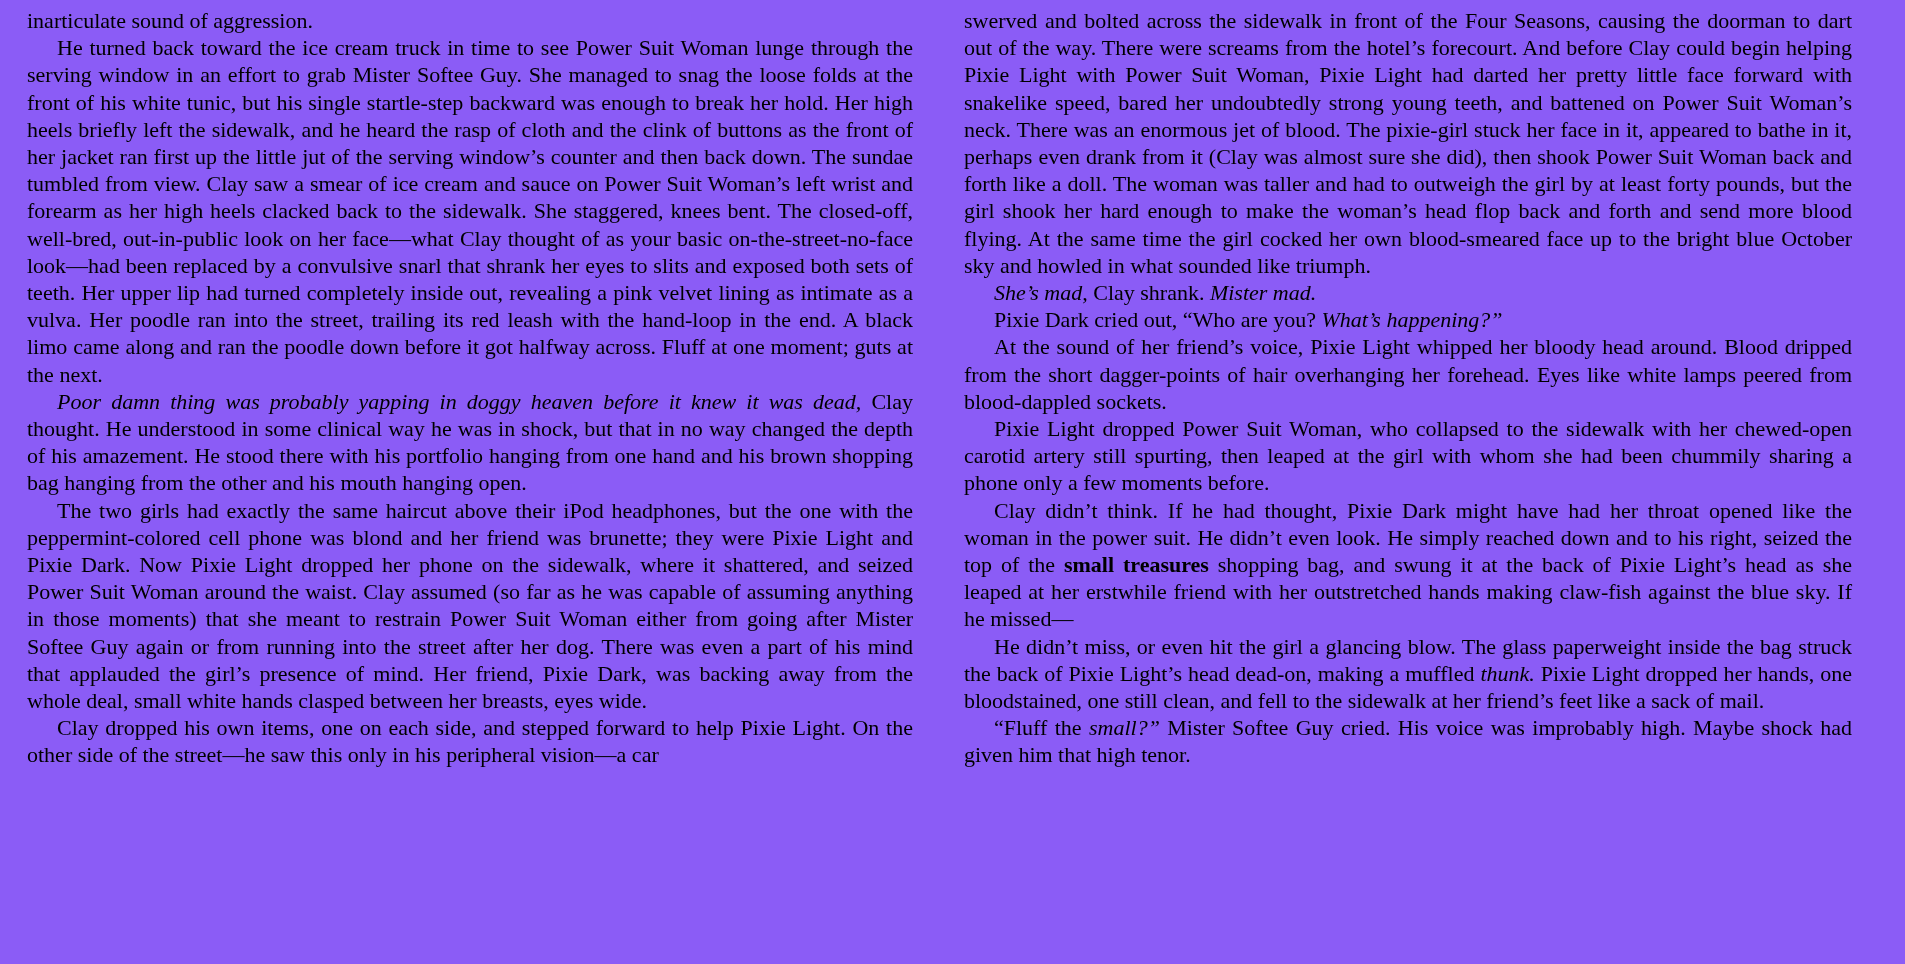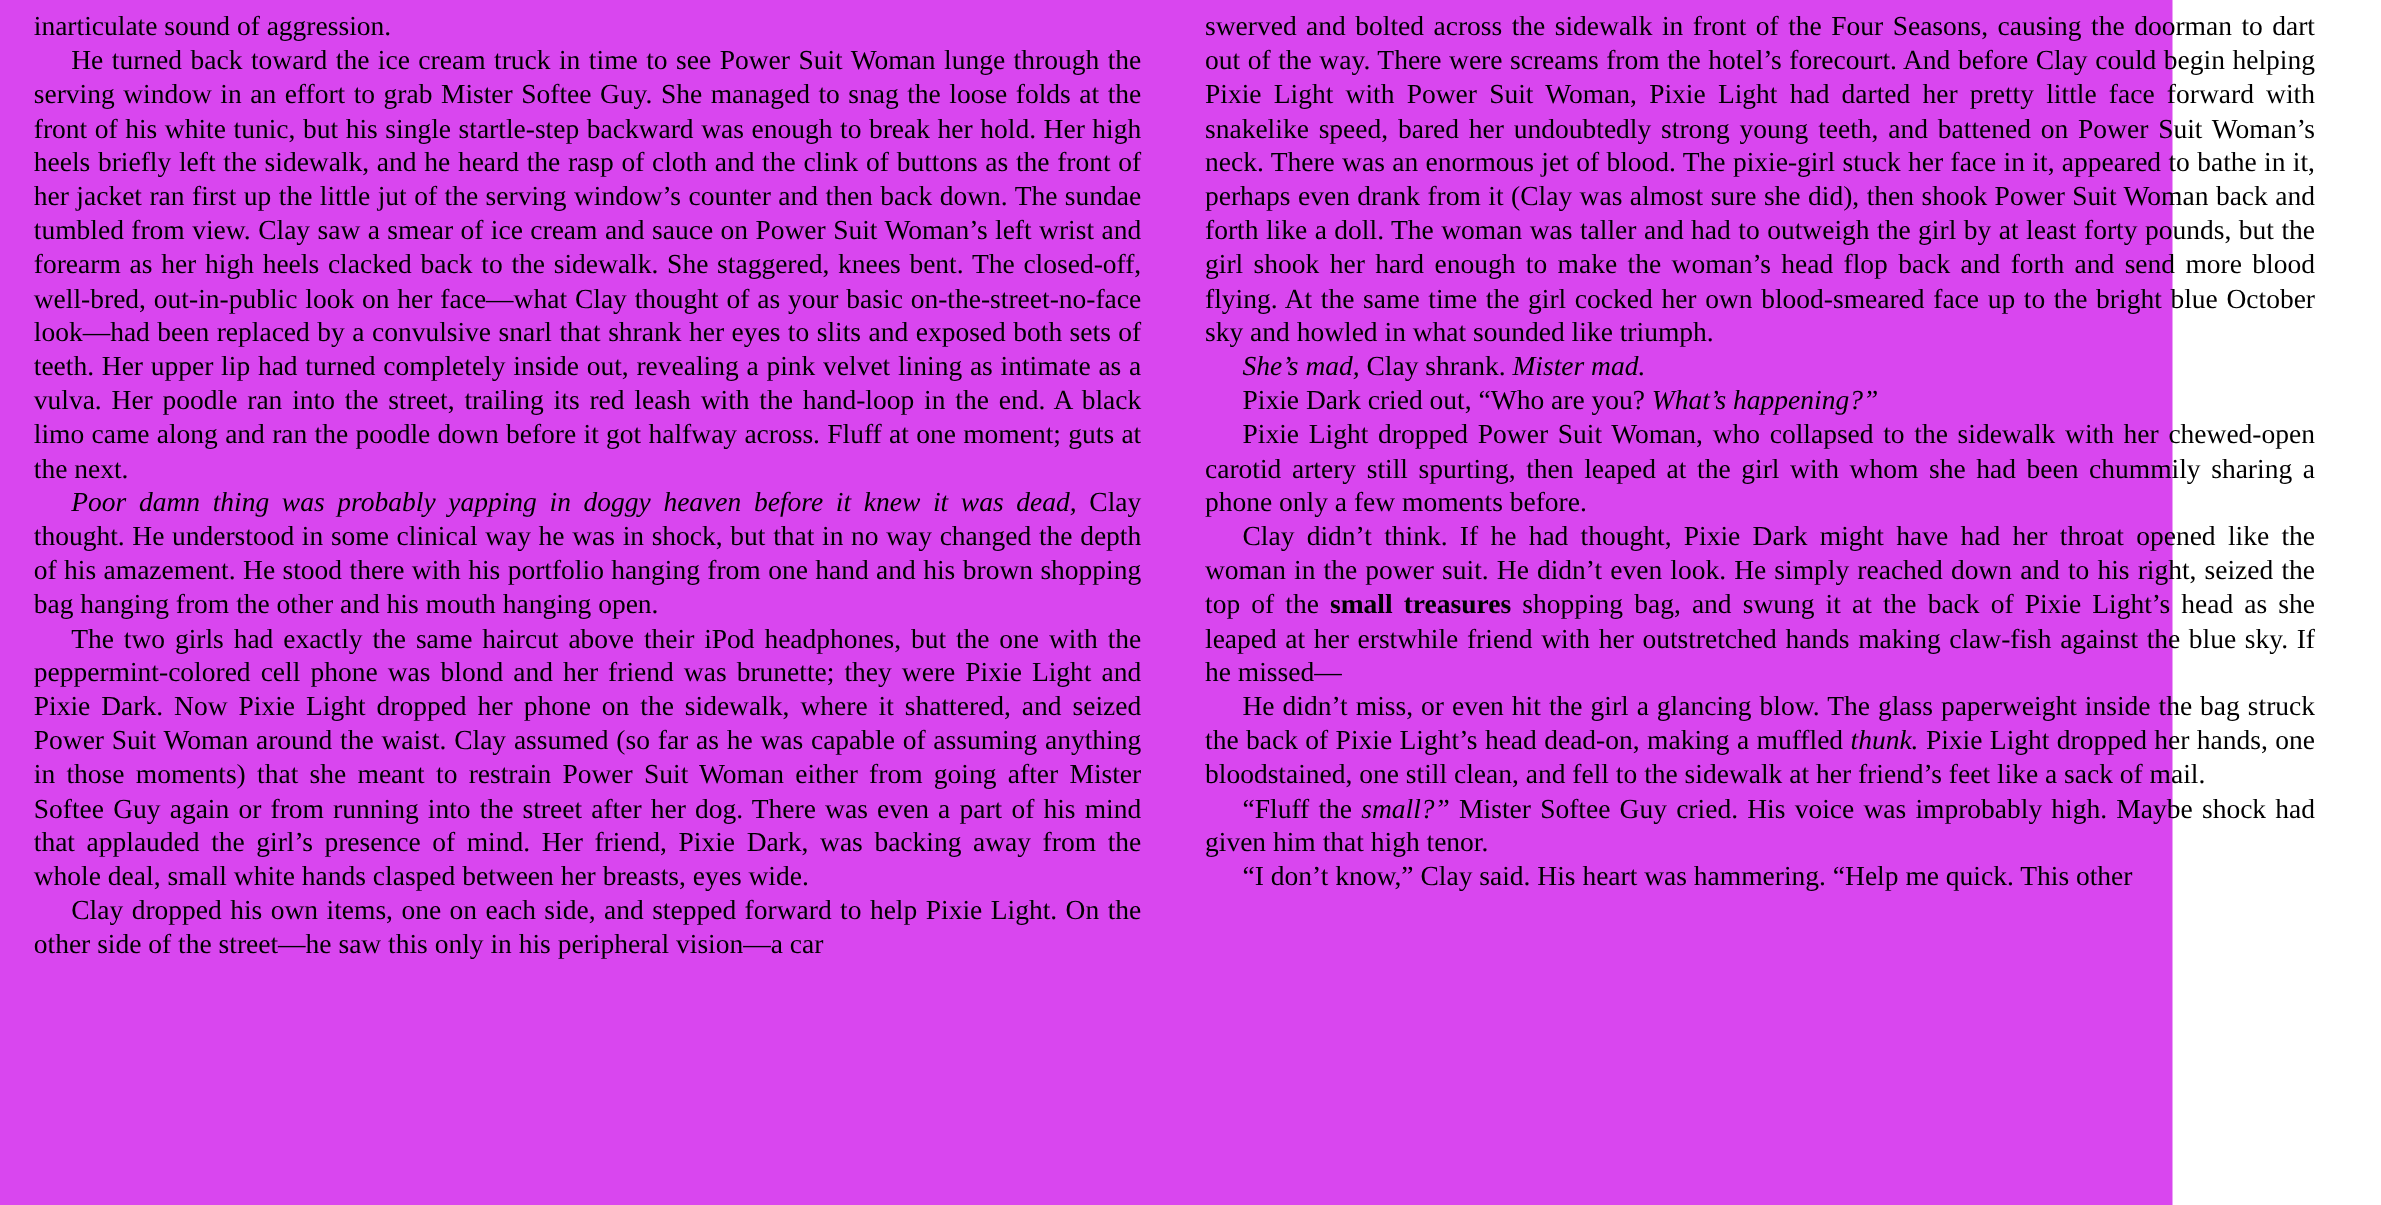--- a/index.html
+++ b/index.html
@@ -12,9 +12,9 @@
   }
   .spread {
     position: relative;
-    width: 1738px;
+    width: 1905px;
     height: 964px;
-    background: #d946ef;
+    background: #8b5cf6;
     color: #000000;
     text-decoration: underline;
   }

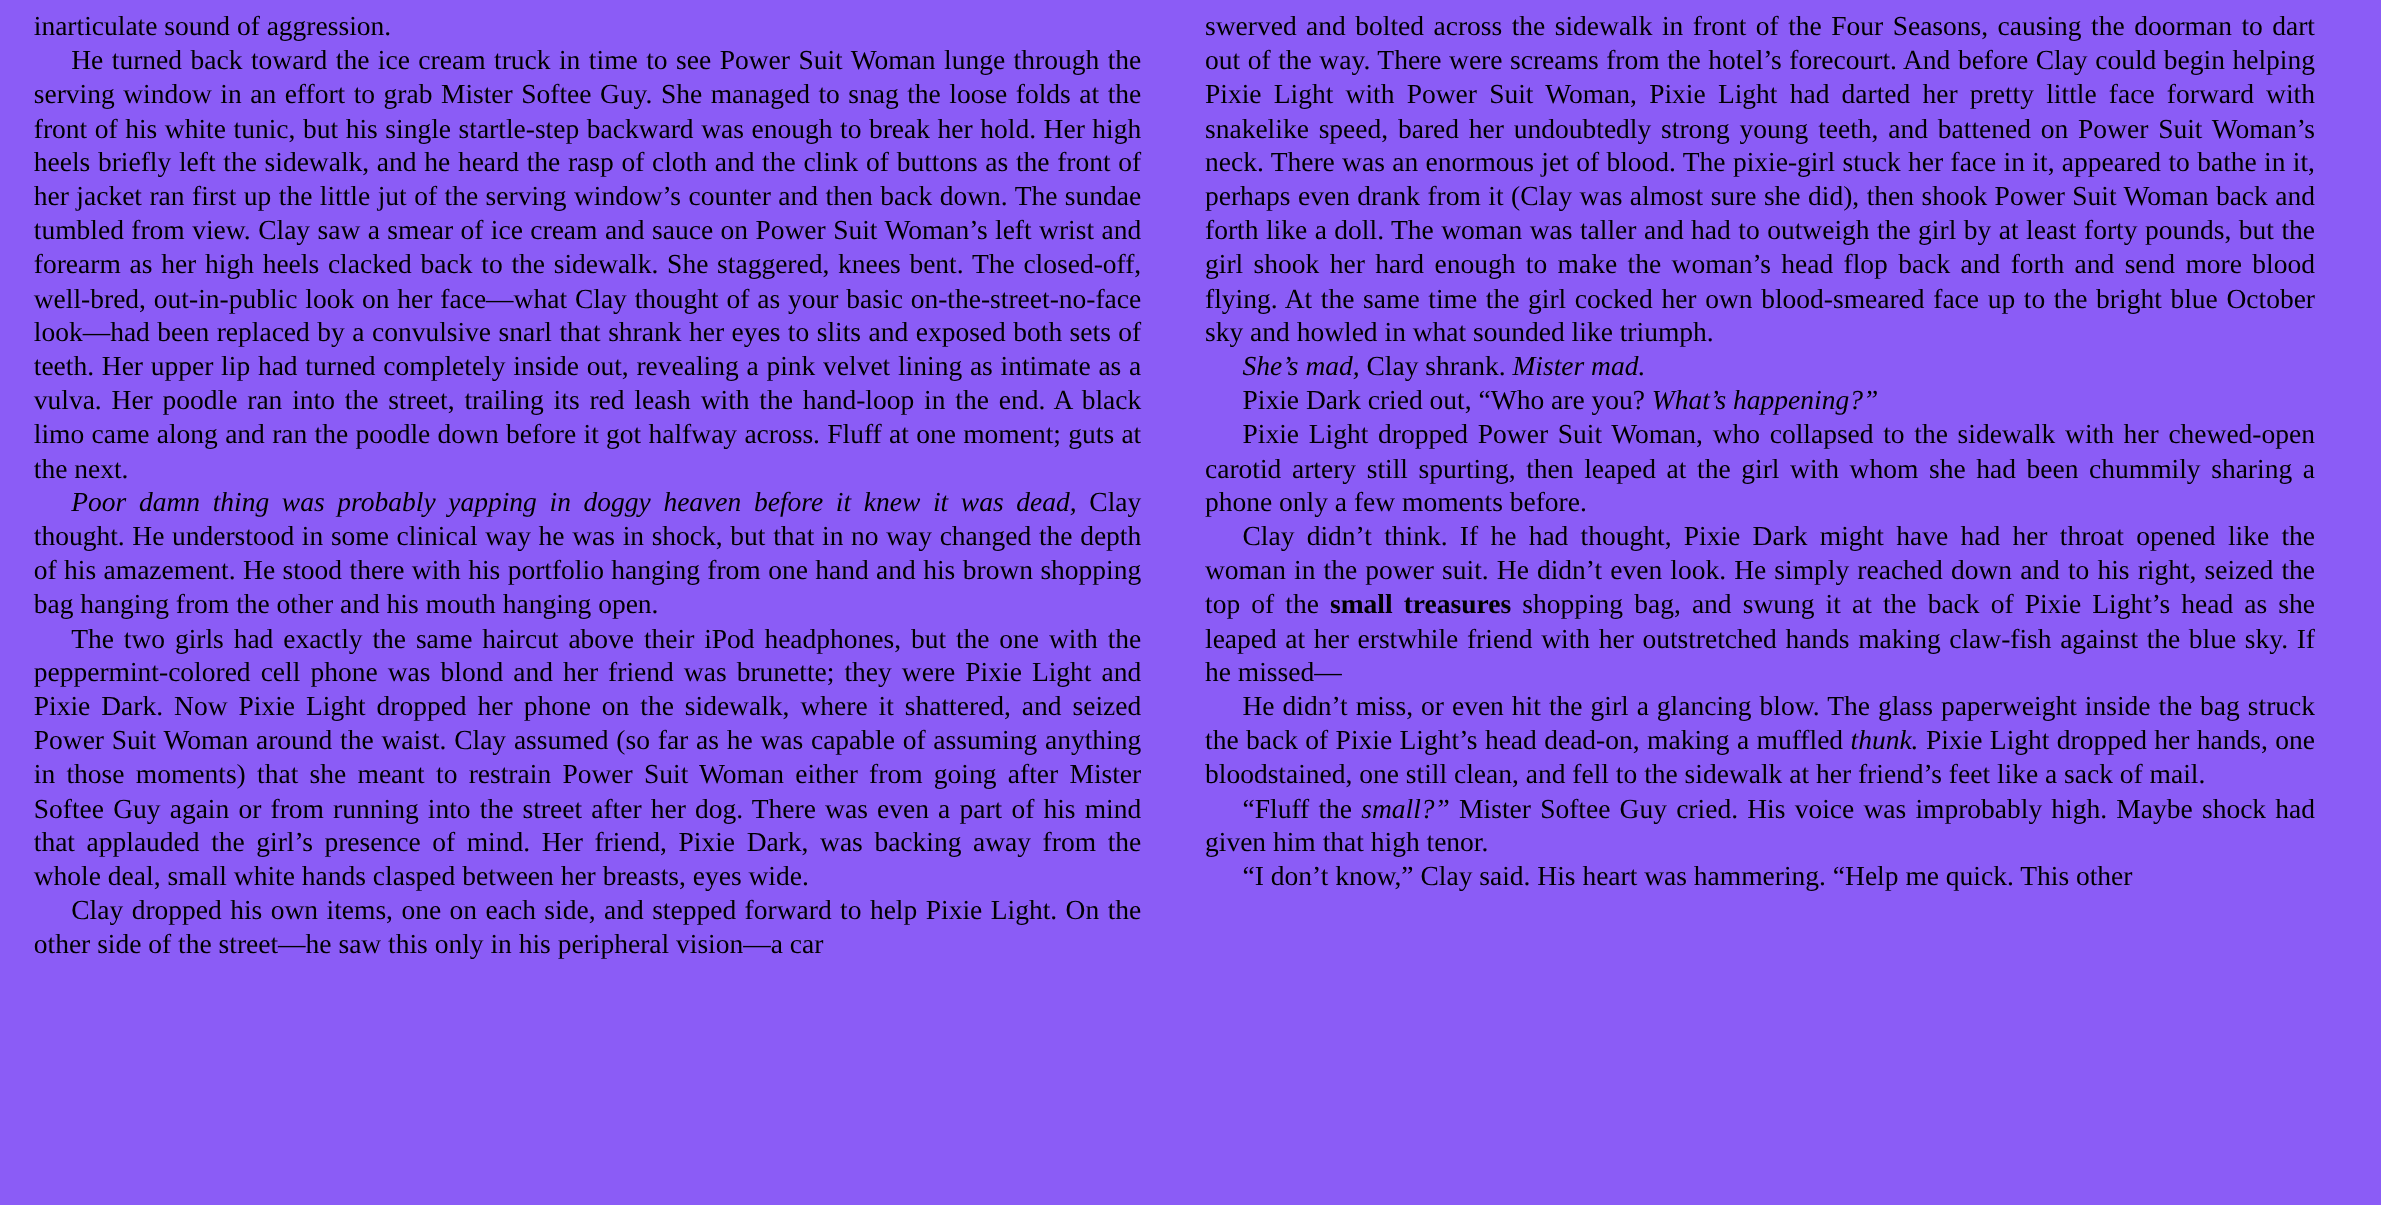--- a/index.html
+++ b/index.html
@@ -50,6 +50,7 @@
       <p class="para"><span class="run normal">swerved and bolted across the sidewalk in front of the Four Seasons, causing the doorman to dart out of the way. There were screams from the hotel’s forecourt. And before Clay could begin helping Pixie Light with Power Suit Woman, Pixie Light had darted her pretty little face forward with snakelike speed, bared her undoubtedly strong young teeth, and battened on Power Suit Woman’s neck. There was an enormous jet of blood. The pixie-girl stuck her face in it, appeared to bathe in it, perhaps even drank from it (Clay was almost sure she did), then shook Power Suit Woman back and forth like a doll. The woman was taller and had to outweigh the girl by at least forty pounds, but the girl shook her hard enough to make the woman’s head flop back and forth and send more blood flying. At the same time the girl cocked her own blood-smeared face up to the bright blue October sky and howled in what sounded like triumph.</span></p>
       <p class="para indent"><span class="run italic">She’s mad,</span><span class="run normal"> Clay shrank. </span><span class="run italic">Mister mad.</span></p>
       <p class="para indent"><span class="run normal">Pixie Dark cried out, “Who are you? </span><span class="run italic">What’s happening?”</span></p>
+      <p class="para indent"><span class="run normal">At the sound of her friend’s voice, Pixie Light whipped her bloody head around. Blood dripped from the short dagger-points of hair overhanging her forehead. Eyes like white lamps peered from blood-dappled sockets.</span></p>
       <p class="para indent"><span class="run normal">Pixie Light dropped Power Suit Woman, who collapsed to the sidewalk with her chewed-open carotid artery still spurting, then leaped at the girl with whom she had been chummily sharing a phone only a few moments before.</span></p>
       <p class="para indent"><span class="run normal">Clay didn’t think. If he had thought, Pixie Dark might have had her throat opened like the woman in the power suit. He didn’t even look. He simply reached down and to his right, seized the top of the </span><span class="run bold">small treasures</span><span class="run normal"> shopping bag, and swung it at the back of Pixie Light’s head as she leaped at her erstwhile friend with her outstretched hands making claw-fish against the blue sky. If he missed—</span></p>
       <p class="para indent"><span class="run normal">He didn’t miss, or even hit the girl a glancing blow. The glass paperweight inside the bag struck the back of Pixie Light’s head dead-on, making a muffled </span><span class="run italic">thunk.</span><span class="run normal"> Pixie Light dropped her hands, one bloodstained, one still clean, and fell to the sidewalk at her friend’s feet like a sack of mail.</span></p>

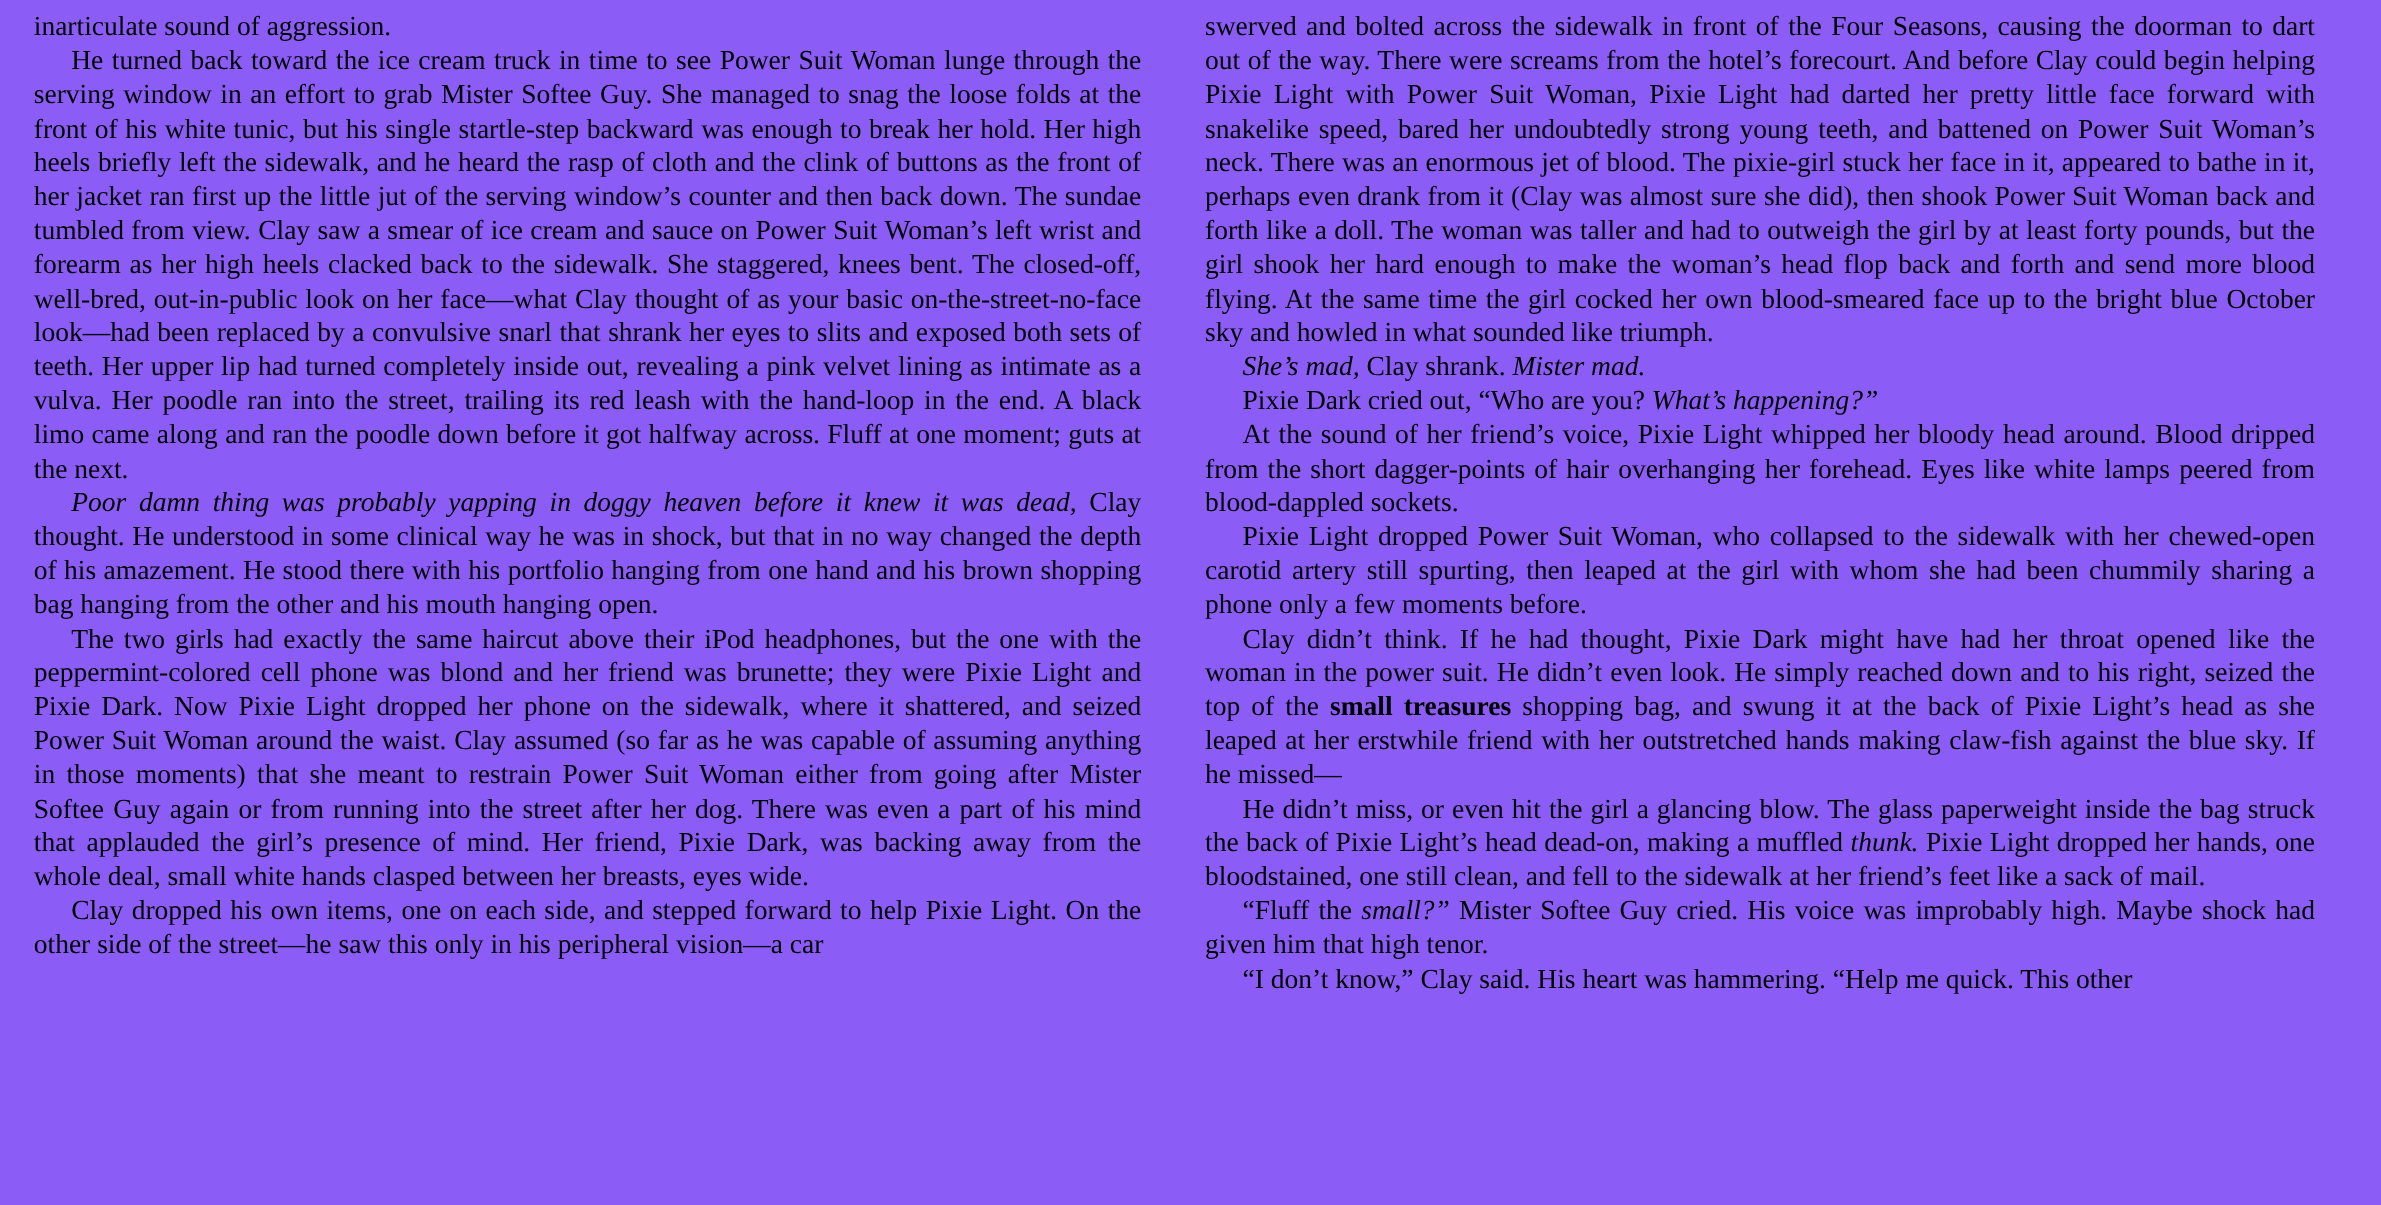--- a/index.html
+++ b/index.html
@@ -55,7 +55,6 @@
       <p class="para indent"><span class="run normal">Clay didn’t think. If he had thought, Pixie Dark might have had her throat opened like the woman in the power suit. He didn’t even look. He simply reached down and to his right, seized the top of the </span><span class="run bold">small treasures</span><span class="run normal"> shopping bag, and swung it at the back of Pixie Light’s head as she leaped at her erstwhile friend with her outstretched hands making claw-fish against the blue sky. If he missed—</span></p>
       <p class="para indent"><span class="run normal">He didn’t miss, or even hit the girl a glancing blow. The glass paperweight inside the bag struck the back of Pixie Light’s head dead-on, making a muffled </span><span class="run italic">thunk.</span><span class="run normal"> Pixie Light dropped her hands, one bloodstained, one still clean, and fell to the sidewalk at her friend’s feet like a sack of mail.</span></p>
       <p class="para indent"><span class="run normal">“Fluff the </span><span class="run italic">small?”</span><span class="run normal"> Mister Softee Guy cried. His voice was improbably high. Maybe shock had given him that high tenor.</span></p>
-      <p class="para indent"><span class="run normal">“I don’t know,” Clay said. His heart was hammering. “Help me quick. This other</span></p>
     </div>
 </div>
 

